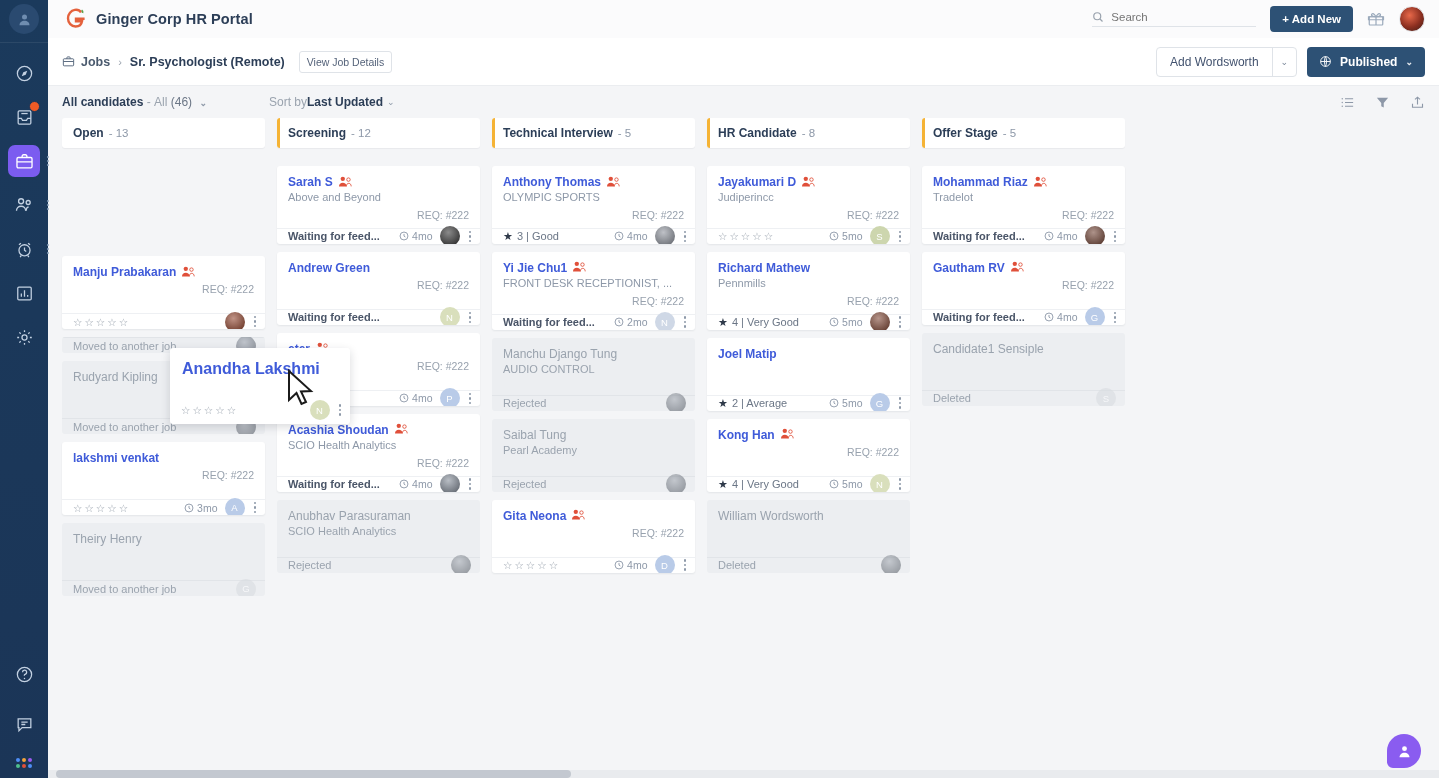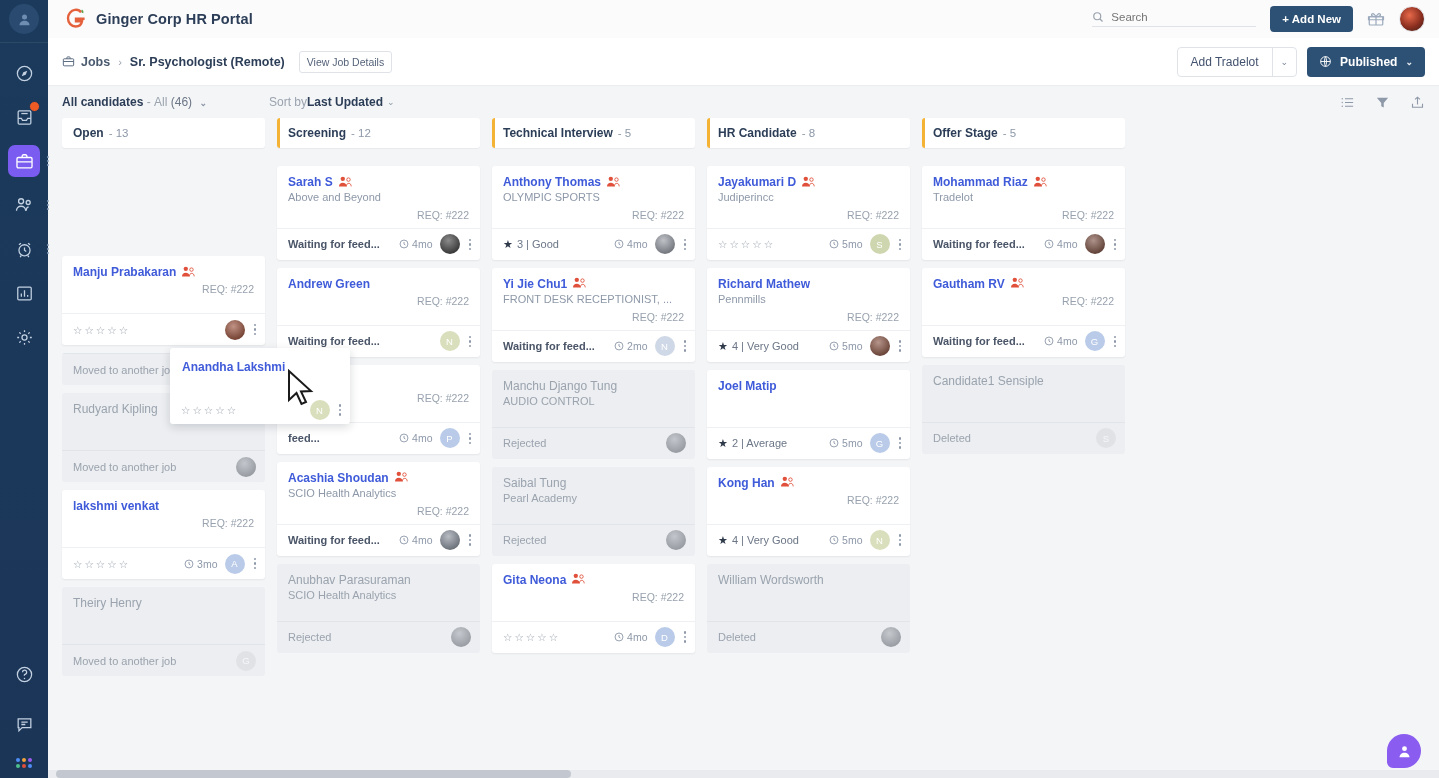--- a/index.html
+++ b/index.html
@@ -349,7 +349,7 @@
     </div>
     <div class="crumb-right">
       <div class="split">
-        <div class="main">Add Tradelot</div>
+        <div class="main">Add Wordsworth</div>
         <div class="caret">⌄</div>
       </div>
       <div class="btn-published">

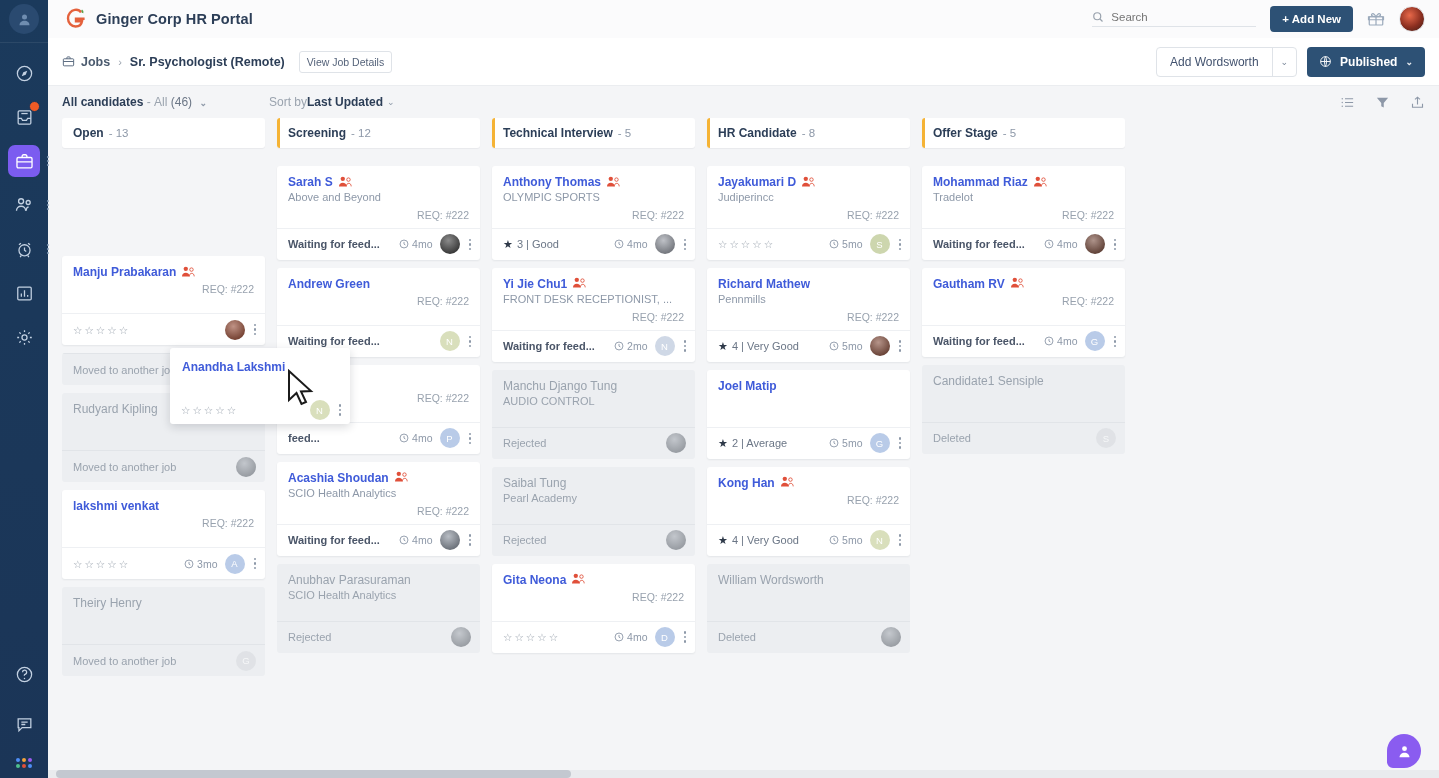--- a/index.html
+++ b/index.html
@@ -146,7 +146,7 @@
   .card.muted .card-org { color: #9aa3ae; }
   .card-req { font-size: 10.5px; color: #98a2ae; text-align: right; margin-top: 4px; }
   .card-foot {
-    border-top: 1px solid #eef0f3; height: 32px; display: flex; align-items: center;
+    border-top: 1px solid #eef0f3; height: 16px; display: flex; align-items: center;
     padding: 0 9px 0 11px; gap: 6px;
   }
   .card.muted .card-foot { border-top-color: #e1e4e8; }

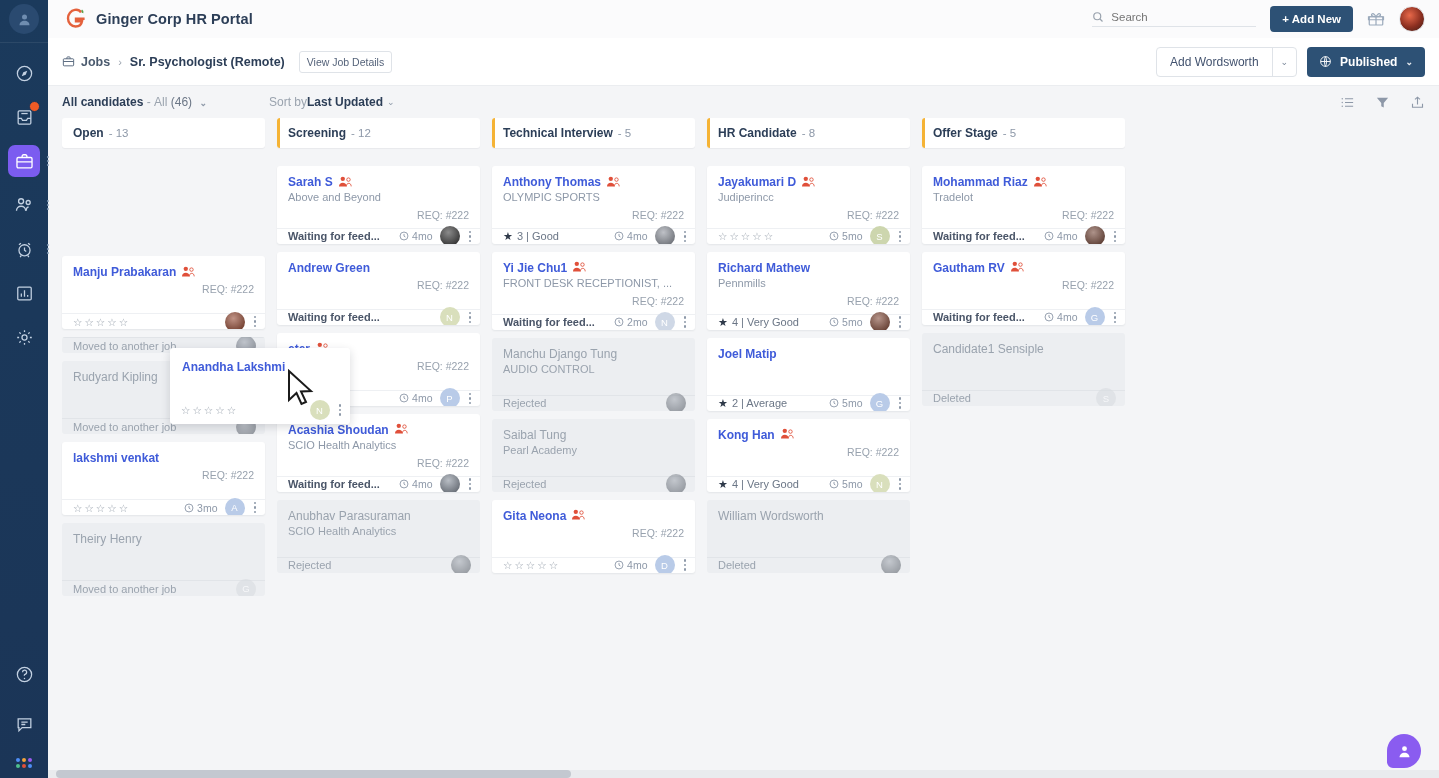--- a/index.html
+++ b/index.html
@@ -170,7 +170,7 @@
     background: #fff; border-radius: 3px; box-shadow: 0 3px 10px rgba(16,24,40,.16);
     z-index: 30; overflow: hidden;
   }
-  .drag-card .dn { font-size: 12px; font-weight: bold; color: #3f5bd9; padding: 12px 12px 0 12px; }
+  .drag-card .dn { font-size: 16px; font-weight: bold; color: #3f5bd9; padding: 12px 12px 0 12px; }
   .drag-card .df { position: absolute; left: 0; right: 0; bottom: 0; height: 28px; display: flex;
                    align-items: center; padding: 0 9px 0 11px; }
   .cursor-arrow { position: absolute; left: 287px; top: 369px; z-index: 35; pointer-events: none; }

